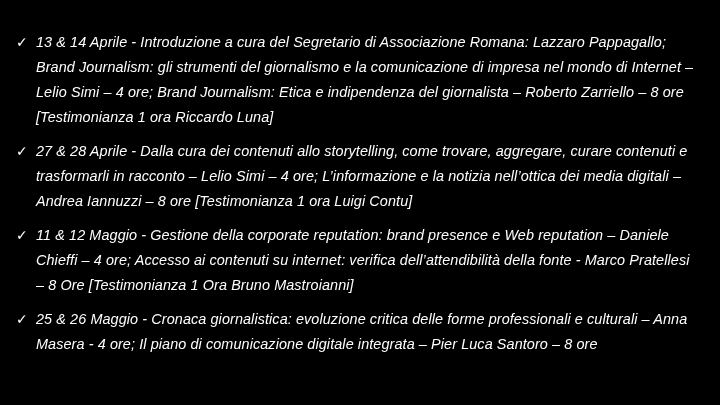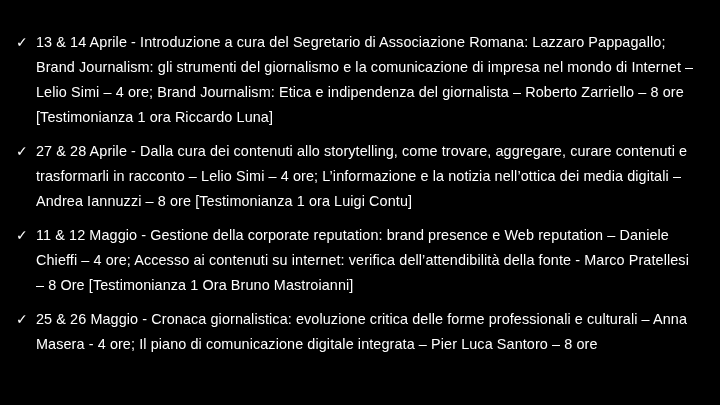--- a/index.html
+++ b/index.html
@@ -49,6 +49,7 @@
     line-height: 25px;
     text-align: left;
     letter-spacing: 0.1px;
+    font-style: italic;
   }
 </style>
 </head>

